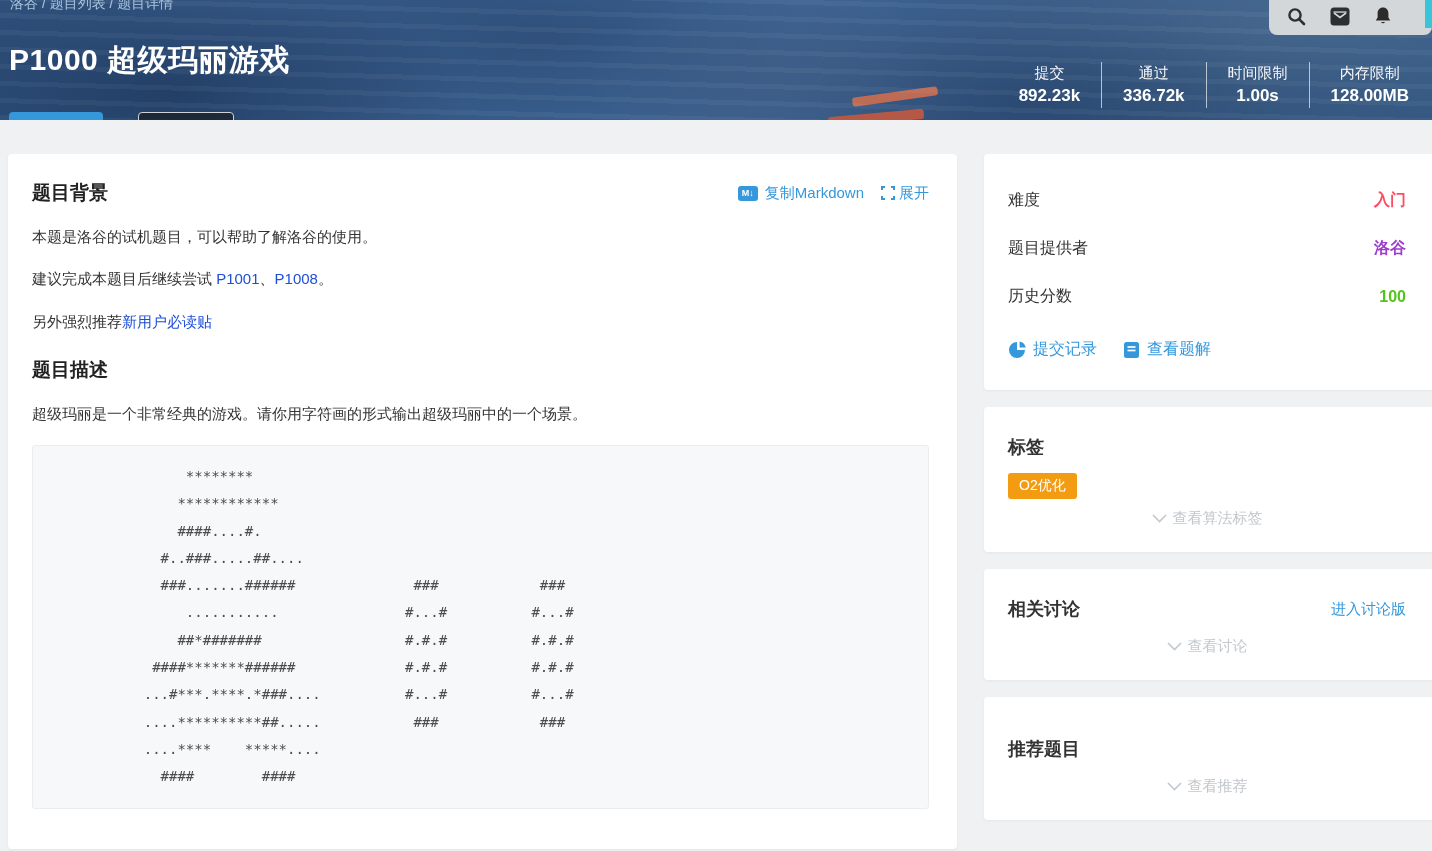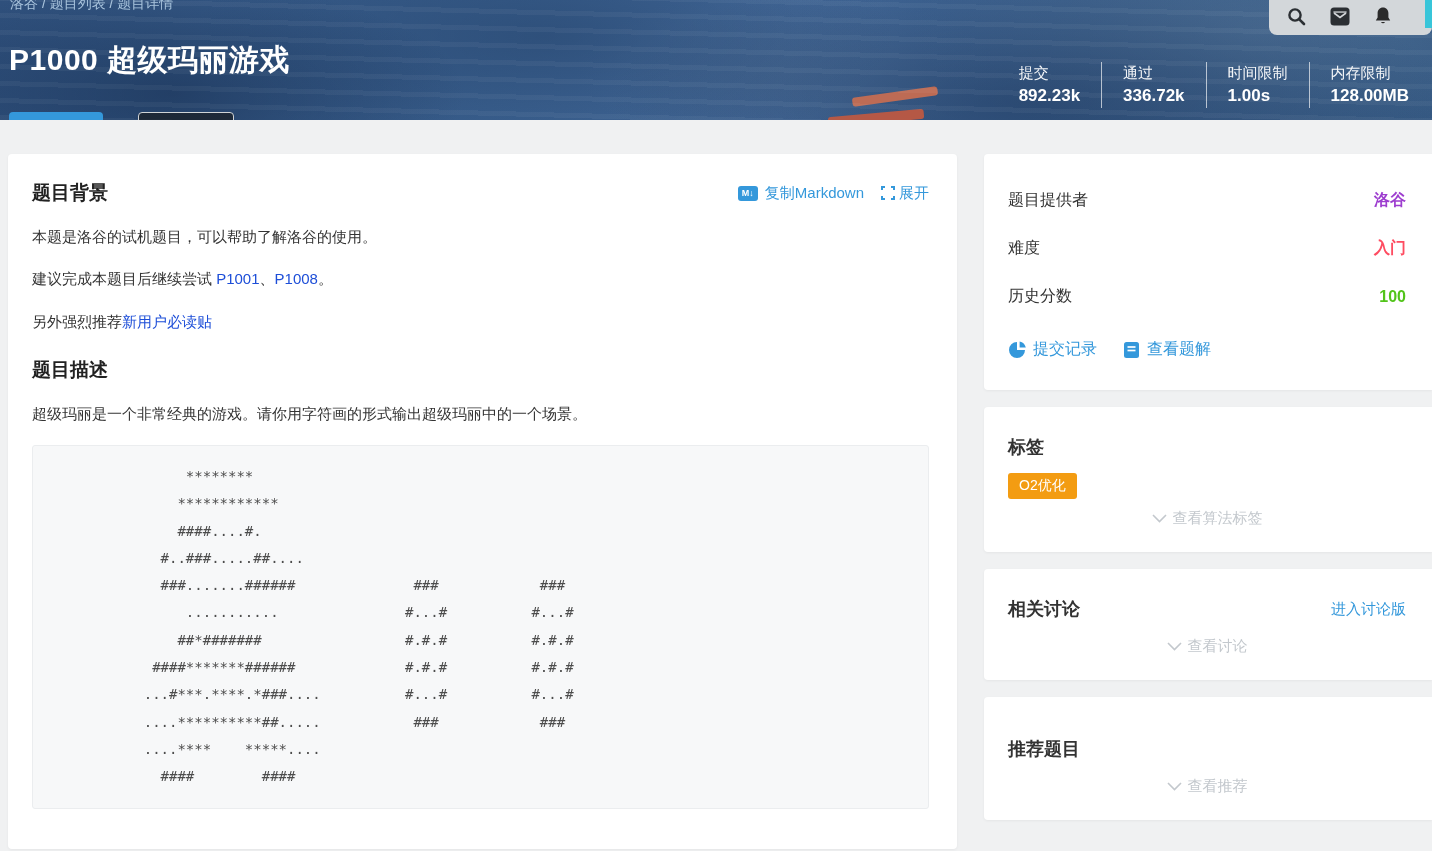--- a/index.html
+++ b/index.html
@@ -45,7 +45,7 @@
   .btn-primary{ background:#3498db; }
   .btn-ghost{ background:rgba(25,25,25,.62); border:1px solid #cfd3d6;margin-left:20px; }
   .stats{ position:absolute; right:2px; bottom:12px; z-index:3; display:flex; align-items:center; }
-  .stat{ text-align:left; padding:0 21px; color:#fff; }
+  .stat{ text-align:center; padding:0 21px; color:#fff; }
   .stat .lbl{ font-size:15px; opacity:.95; }
   .stat .val{ font-size:17px; font-weight:bold; margin-top:3px; }
   .stat-divider{ width:1px; height:46px; background:rgba(255,255,255,.65); }

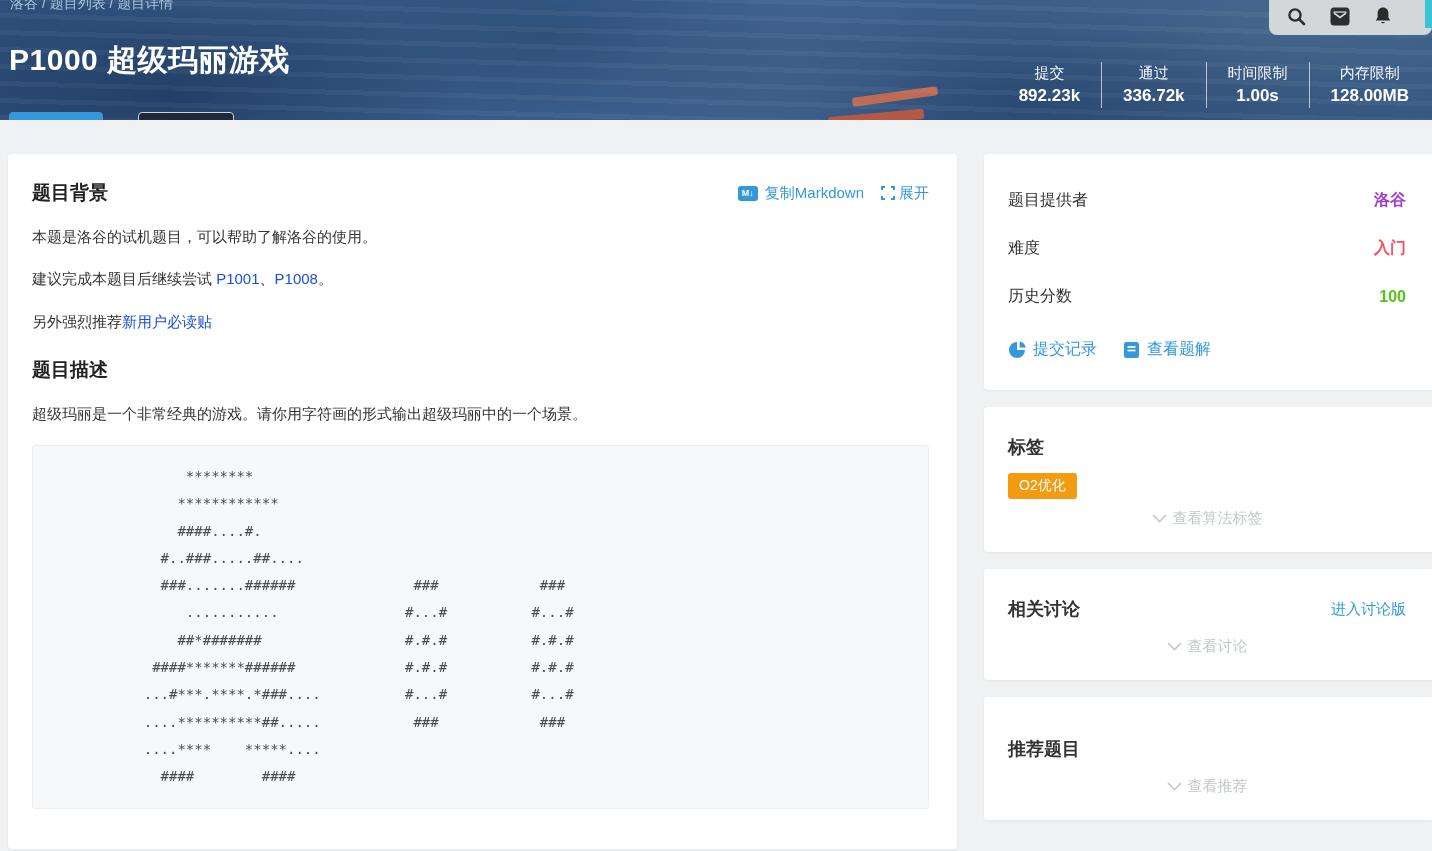--- a/index.html
+++ b/index.html
@@ -225,12 +225,12 @@
 
     <div class="card" style="padding-top:36px; padding-bottom:30px;">
       <div class="info-row">
+        <span class="k">难度</span>
+        <span class="v v-difficulty">入门</span>
+      </div>
+      <div class="info-row">
         <span class="k">题目提供者</span>
         <span class="v v-provider">洛谷</span>
-      </div>
-      <div class="info-row">
-        <span class="k">难度</span>
-        <span class="v v-difficulty">入门</span>
       </div>
       <div class="info-row">
         <span class="k">历史分数</span>

